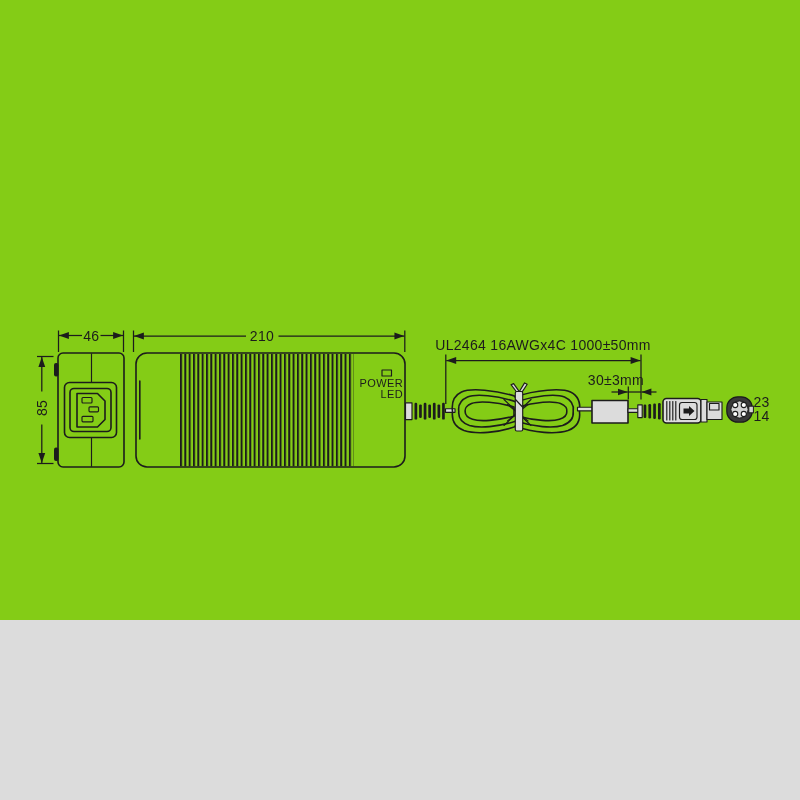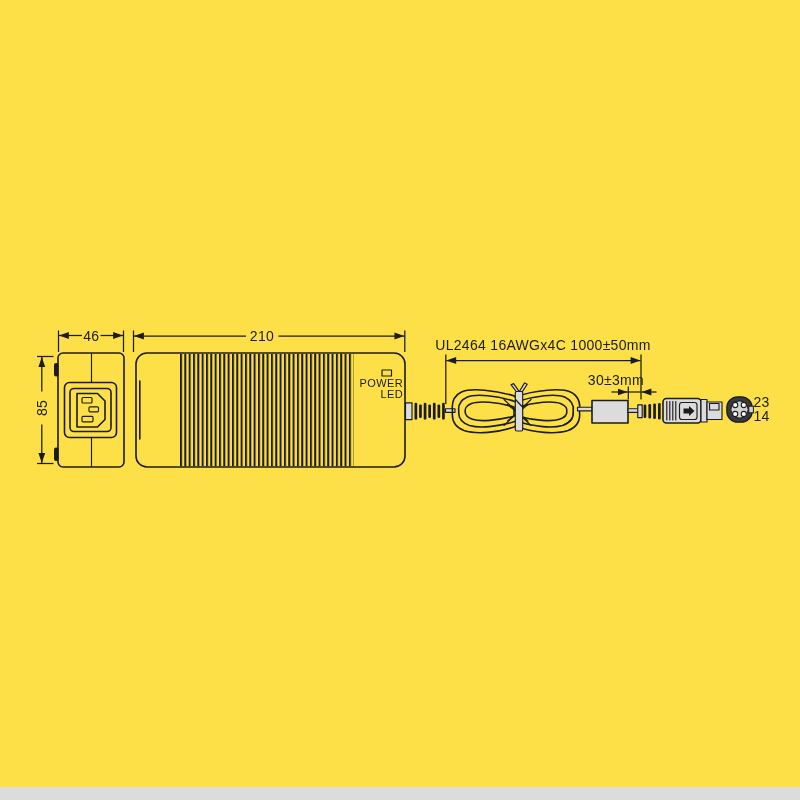--- a/index.html
+++ b/index.html
@@ -7,8 +7,8 @@
   .canvas {
     position: relative;
     width: 800px;
-    height: 787px;
-    background: #fde047;
+    height: 620px;
+    background: #84cc16;
     overflow: hidden;
   }
   svg { display: block; }

